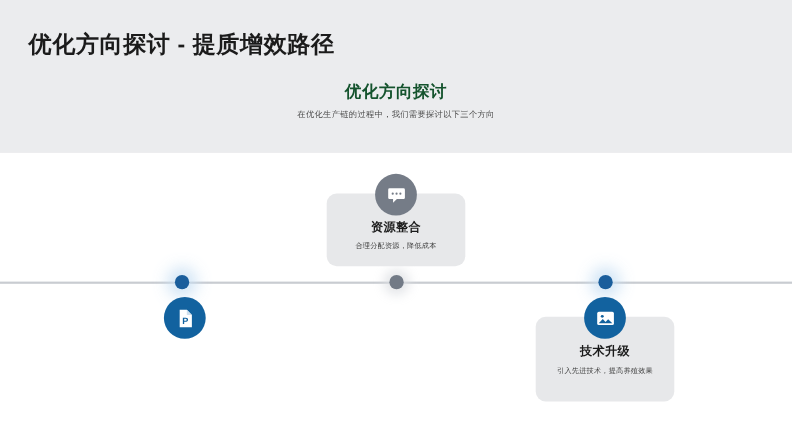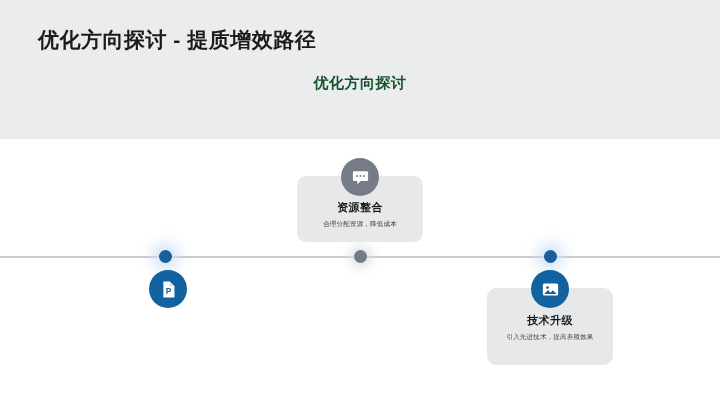--- a/index.html
+++ b/index.html
@@ -32,7 +32,7 @@
   }
   .slide-title {
     position: absolute;
-    left: 38px;
+    left: 26px;
     top: 26px;
     font-size: 21px;
     font-weight: bold;

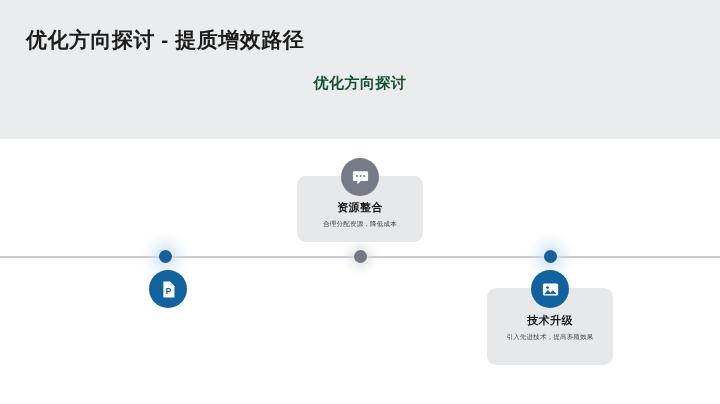--- a/index.html
+++ b/index.html
@@ -163,6 +163,7 @@
 
   <div class="section-heading">优化方向探讨</div>
 
+  <div class="section-sub">在优化生产链的过程中，我们需要探讨以下三个方向</div>
 
   <div class="timeline-line"></div>
 

